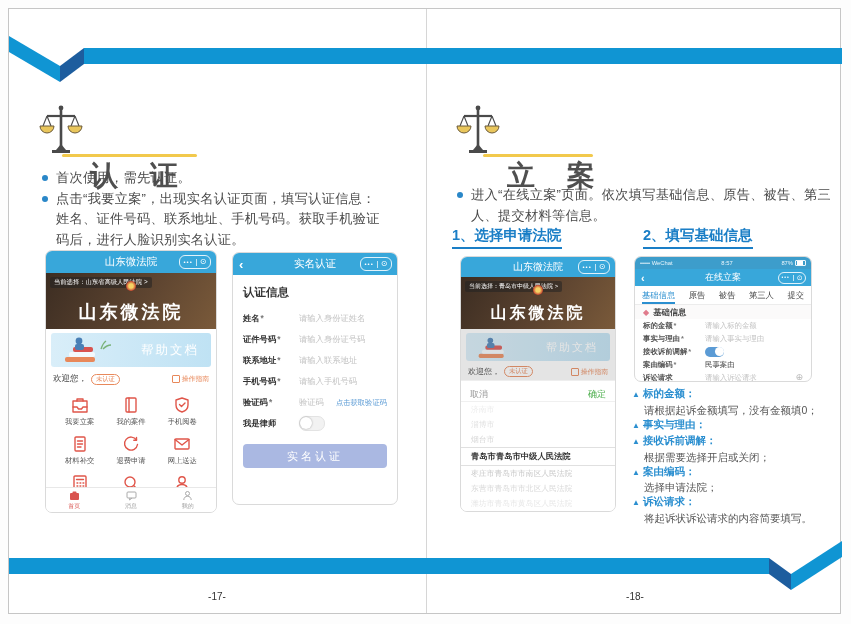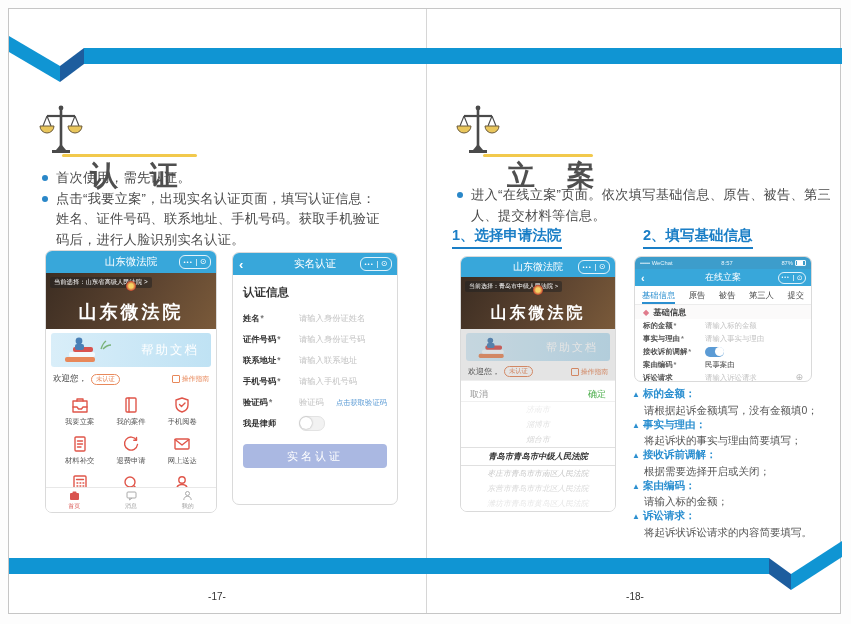--- a/index.html
+++ b/index.html
@@ -83,8 +83,8 @@
   .pick-bar{height:20px;display:flex;justify-content:space-between;align-items:flex-end;padding:0 9px;
        font-size:9px;border-bottom:1px solid #f0f0f0;}
   .pick-cancel{color:#999;} .pick-ok{color:#4cae4c;}
-  .prow{height:15px;display:flex;justify-content:center;align-items:center;padding:0 10px;
-       font-size:7.8px;color:#c9c9c9;font-style:italic;}
+  .prow{height:15px;display:flex;justify-content:flex-start;align-items:center;padding:0 10px;
+       font-size:7.8px;color:#c9c9c9;}
   .prow.fade1{opacity:.35;}
   .prow.sel{height:17px;color:#333;font-size:8.3px;font-weight:bold;
        border-top:1px solid #e0e0e0;border-bottom:1px solid #e0e0e0;}

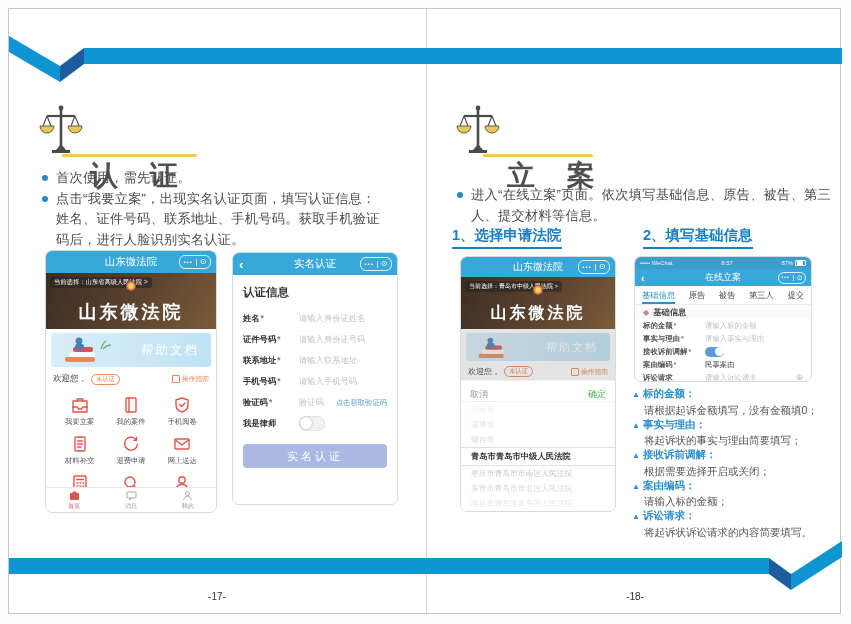--- a/index.html
+++ b/index.html
@@ -487,7 +487,6 @@
     <span class="anno-marker">▲</span>
     <span>事实与理由：</span>
   </div>
-  <div class="anno-desc">将起诉状的事实与理由简要填写；</div>
   <div class="anno-term">
     <span class="anno-marker">▲</span>
     <span>接收诉前调解：</span>

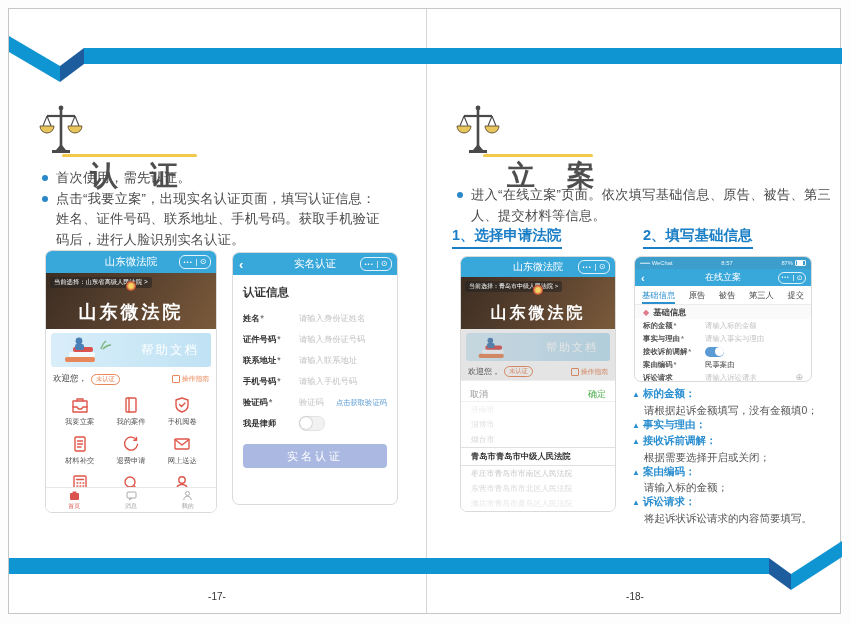--- a/index.html
+++ b/index.html
@@ -496,7 +496,7 @@
     <span class="anno-marker">▲</span>
     <span>案由编码：</span>
   </div>
-  <div class="anno-desc">请输入标的金额；</div>
+  <div class="anno-desc">选择申请法院；</div>
   <div class="anno-term">
     <span class="anno-marker">▲</span>
     <span>诉讼请求：</span>

